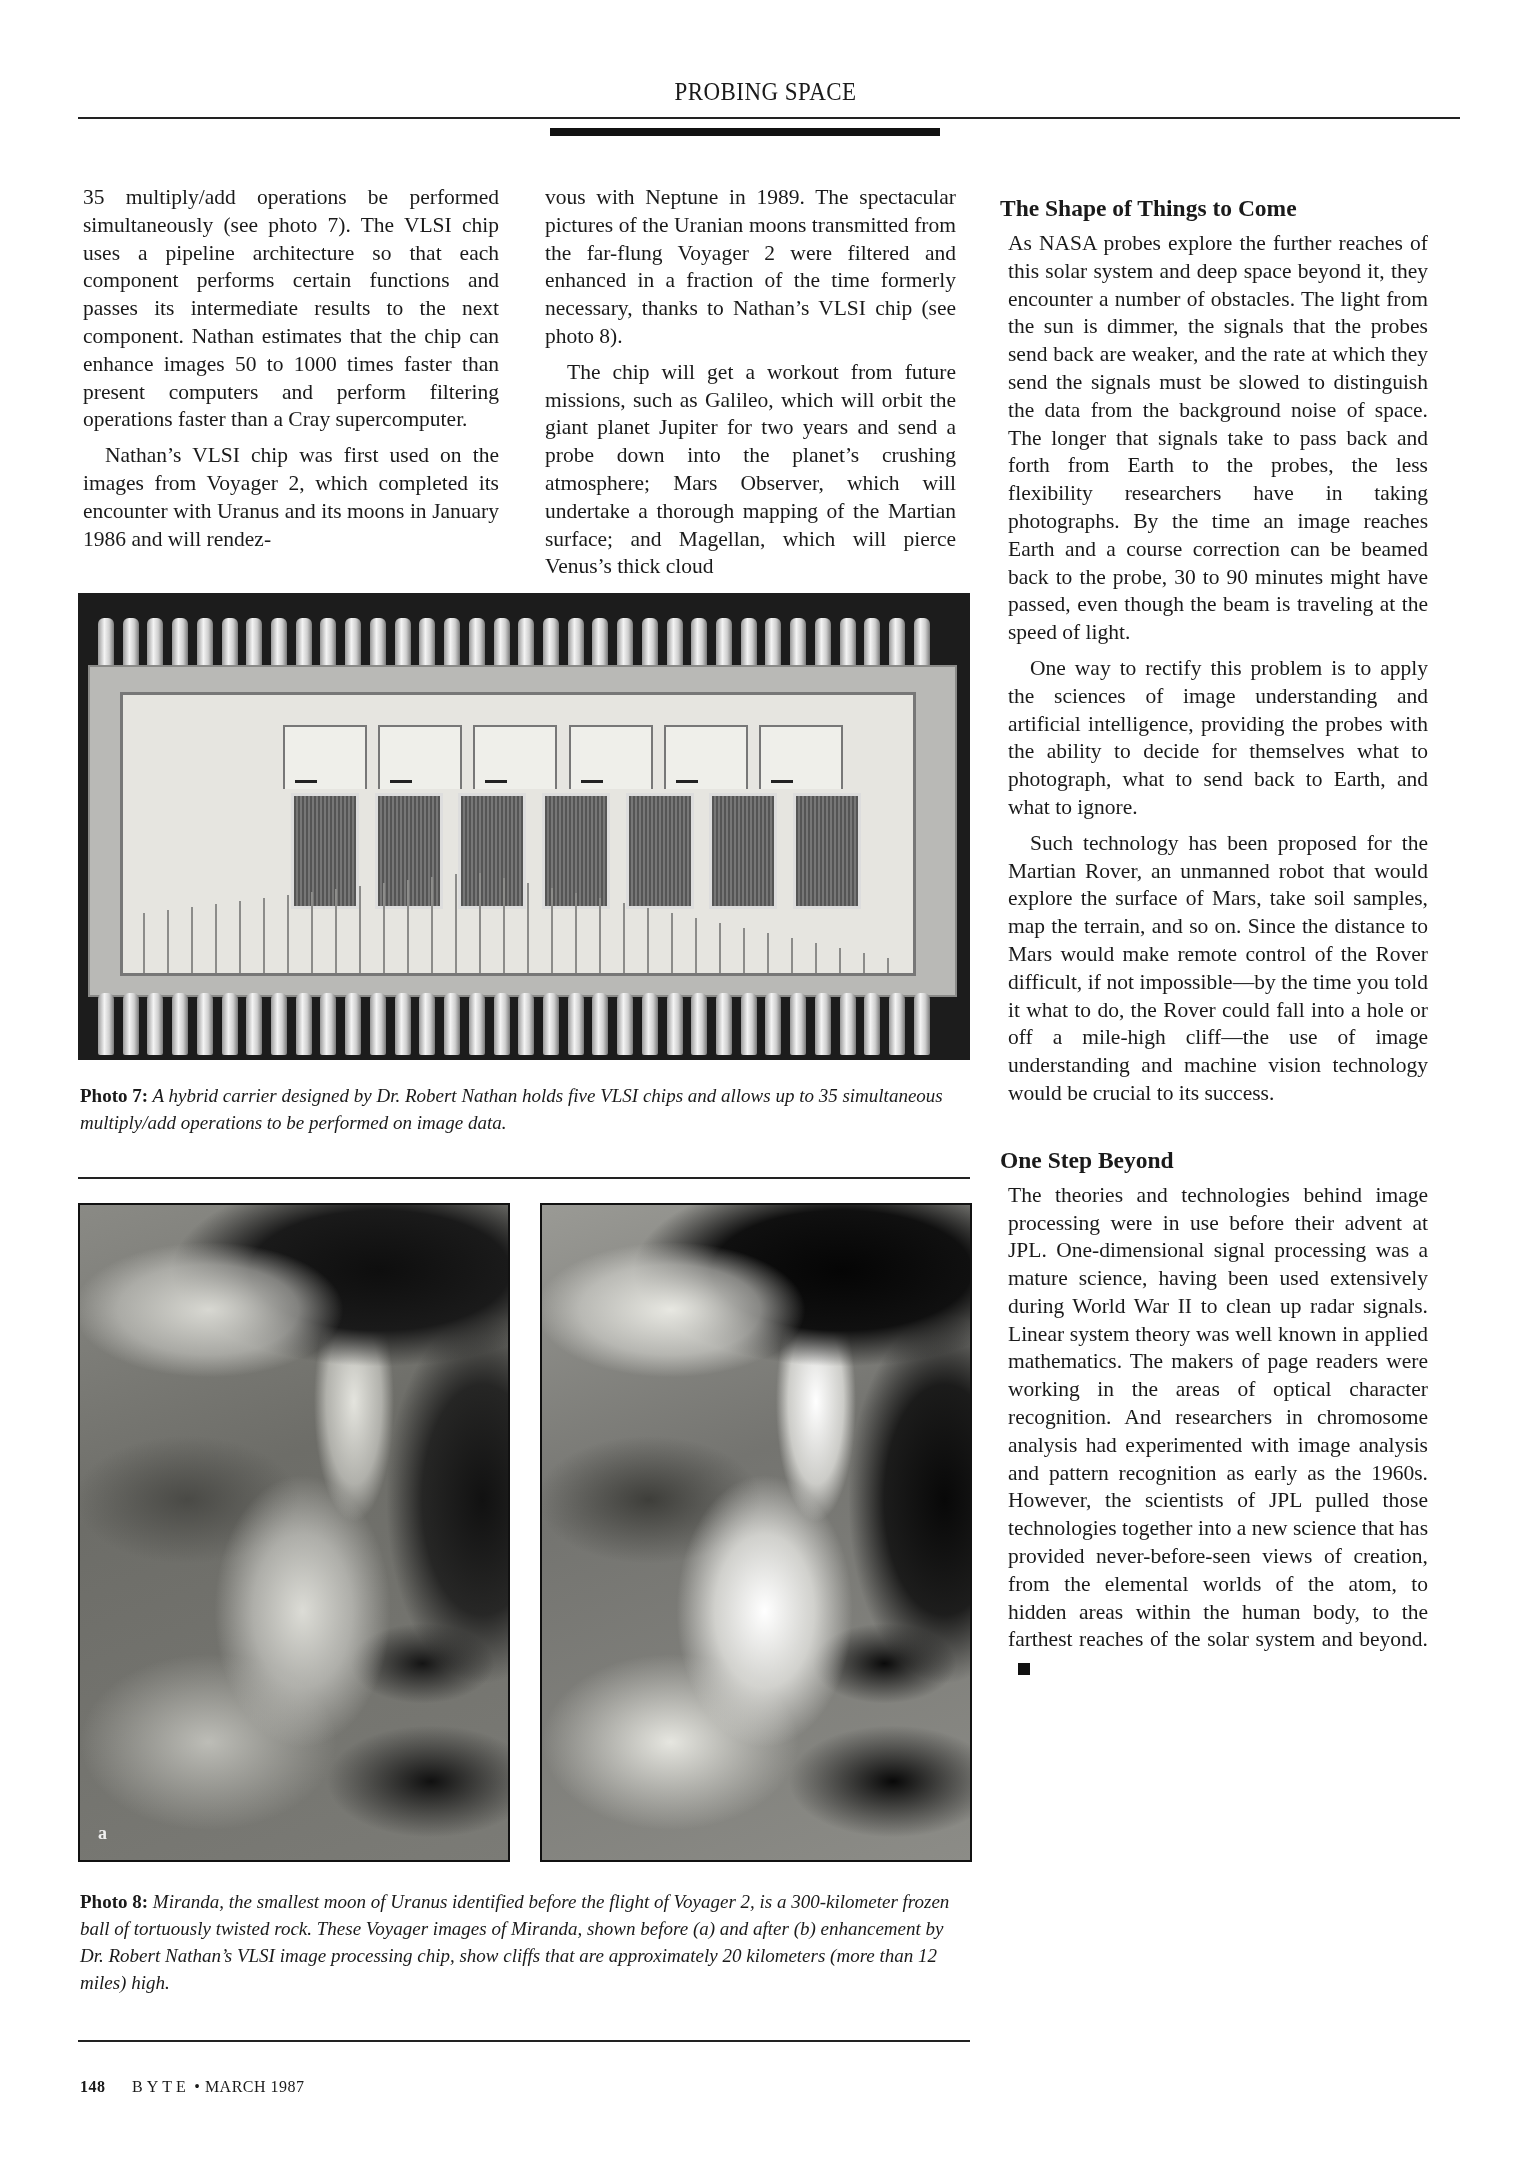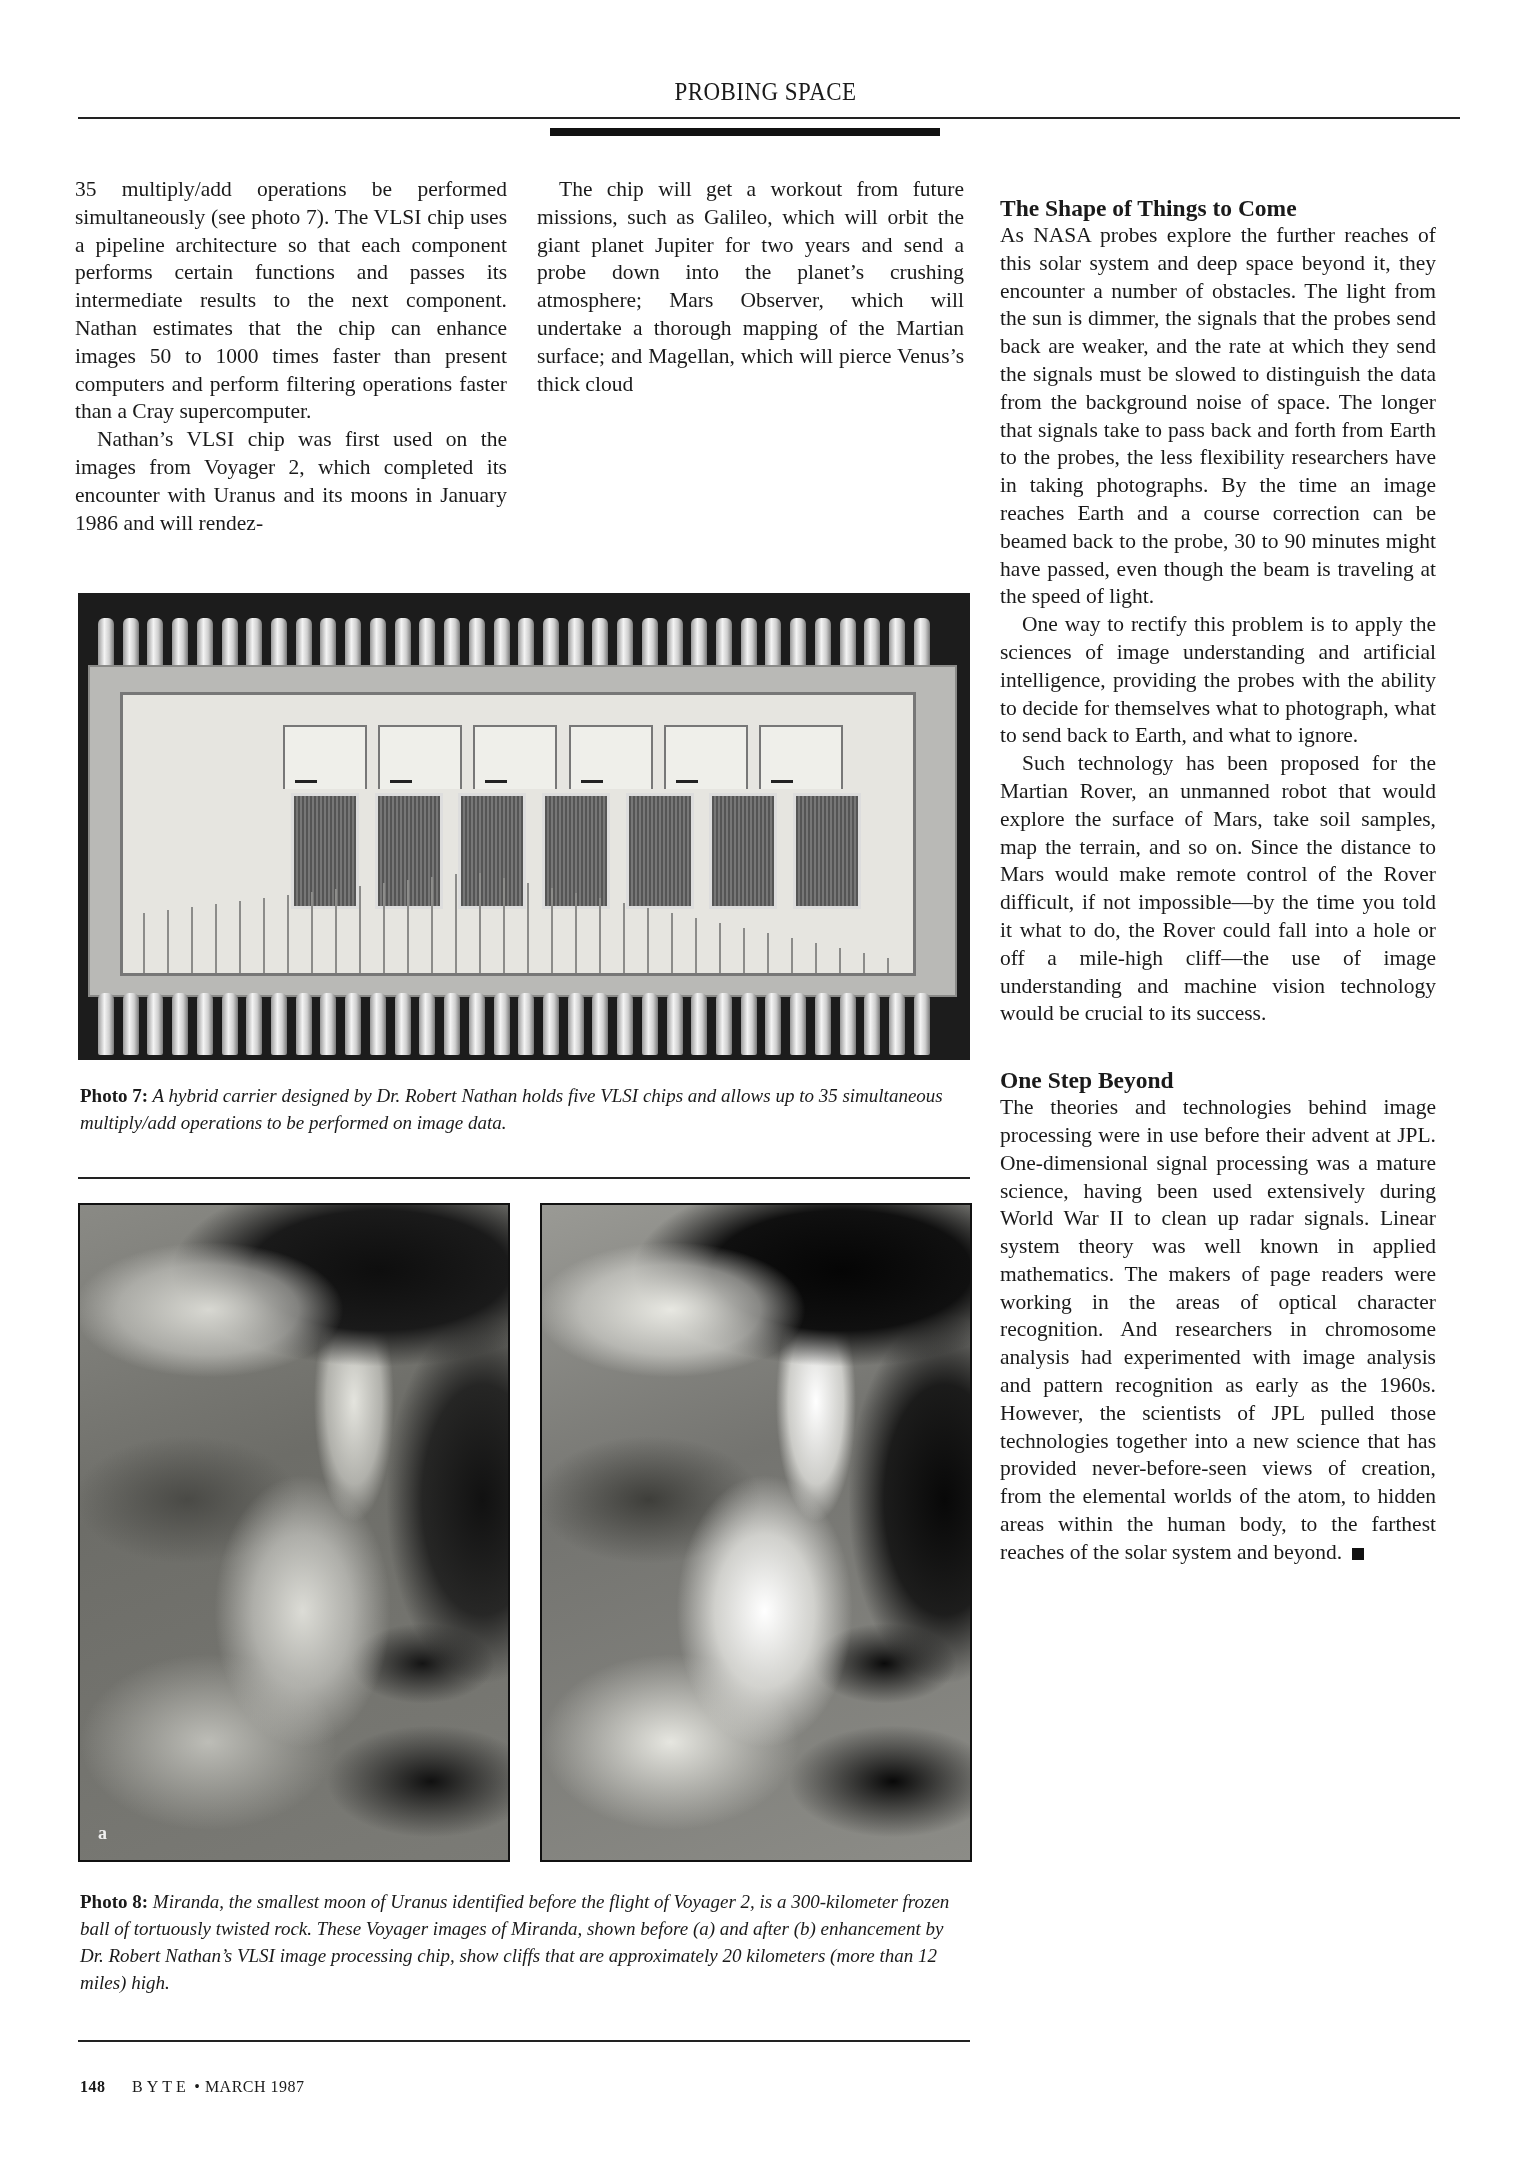--- a/index.html
+++ b/index.html
@@ -11,7 +11,7 @@
   .bar-top { position: absolute; left: 550px; width: 390px; top: 128px; height: 8px; background: #111; }
 
   .col { position: absolute; font-size: 21.5px; line-height: 27.8px; text-align: justify; }
-  .col p { margin: 0; }
+  .col p { margin: 8px; }
   .col p.indent { text-indent: 22px; }
   #col1 { left: 75px; top: 176px; width: 432px; }
   #col2 { left: 537px; top: 176px; width: 427px; }

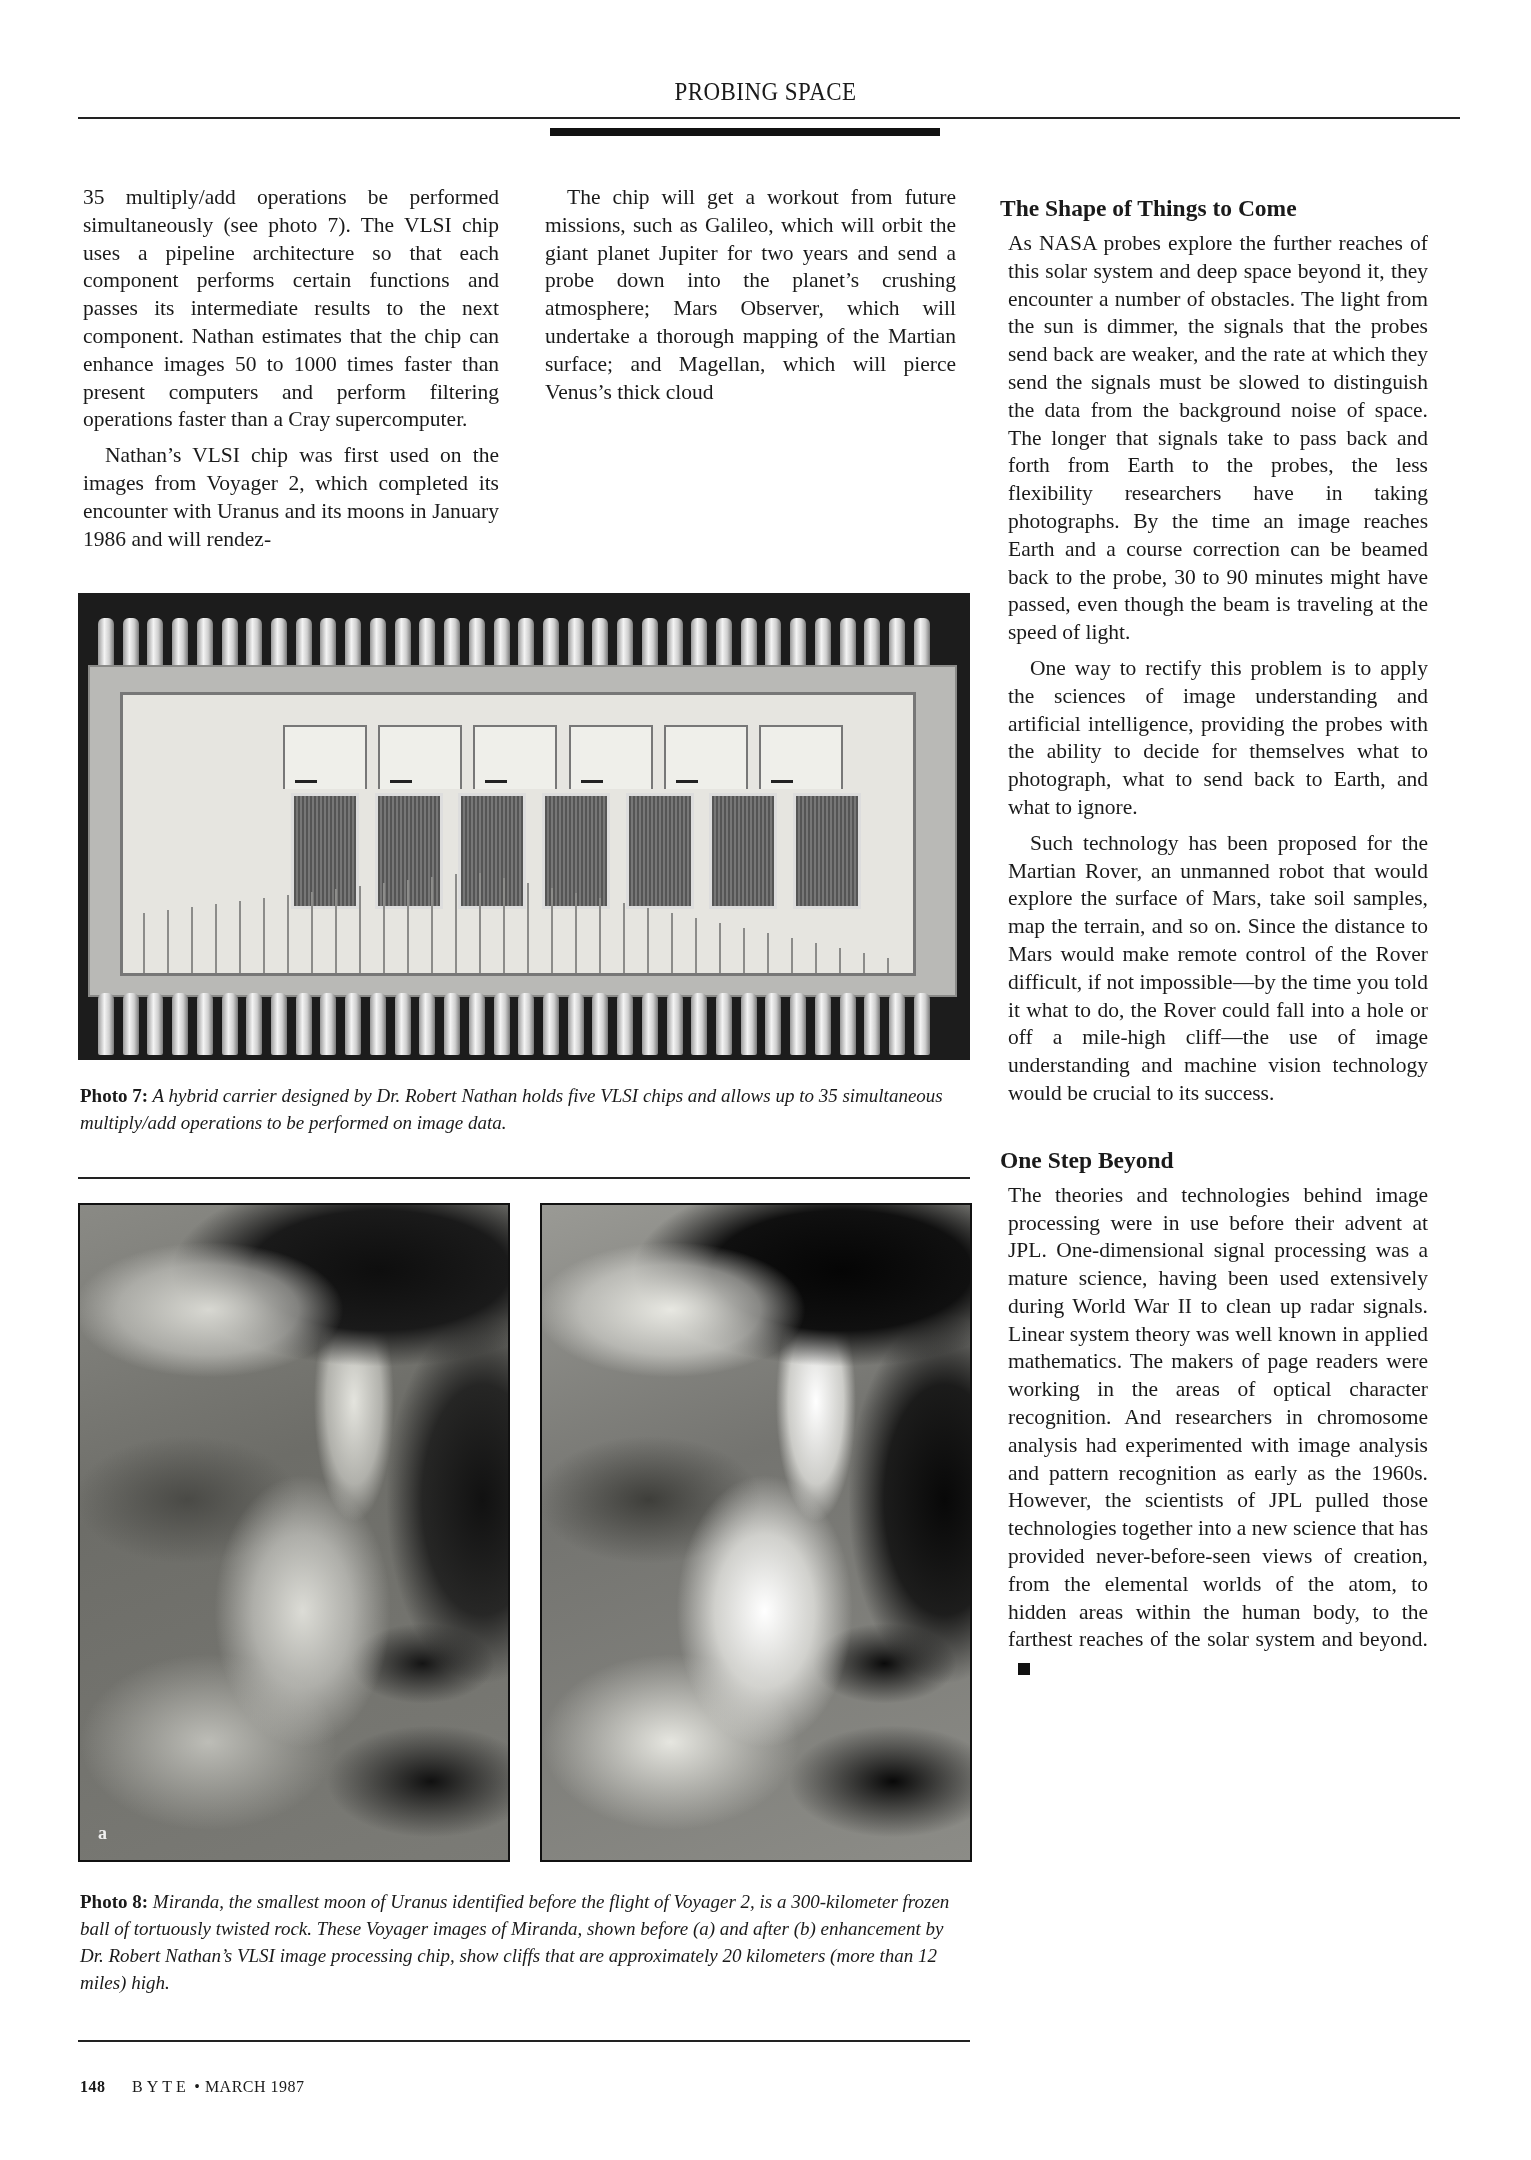--- a/index.html
+++ b/index.html
@@ -67,6 +67,7 @@
 </div>
 
 <div id="col2" class="col">
+  <p>vous with Neptune in 1989. The spectacular pictures of the Uranian moons transmitted from the far-flung Voyager 2 were filtered and enhanced in a fraction of the time formerly necessary, thanks to Nathan’s VLSI chip (see photo 8).</p>
   <p class="indent">The chip will get a workout from future missions, such as Galileo, which will orbit the giant planet Jupiter for two years and send a probe down into the planet’s crushing atmosphere; Mars Observer, which will undertake a thorough mapping of the Martian surface; and Magellan, which will pierce Venus’s thick cloud</p>
 </div>
 

